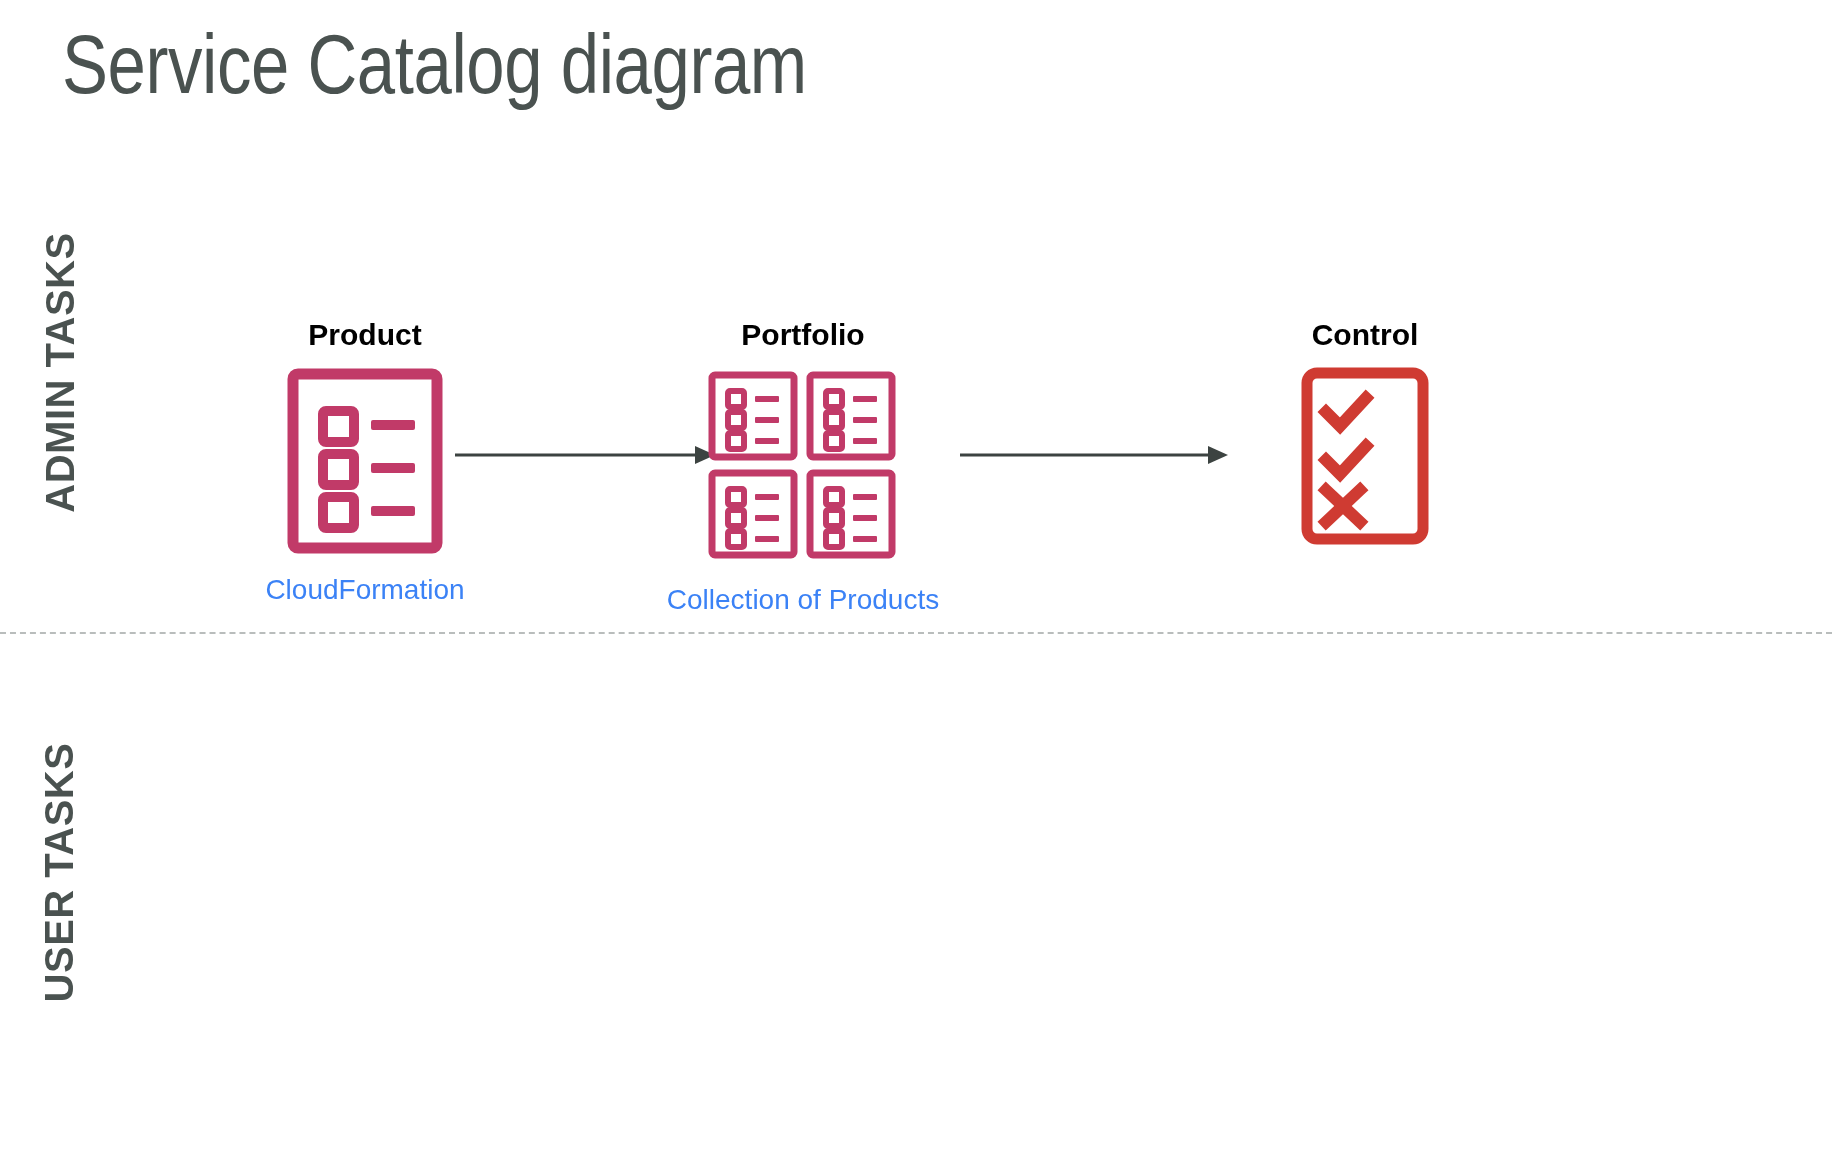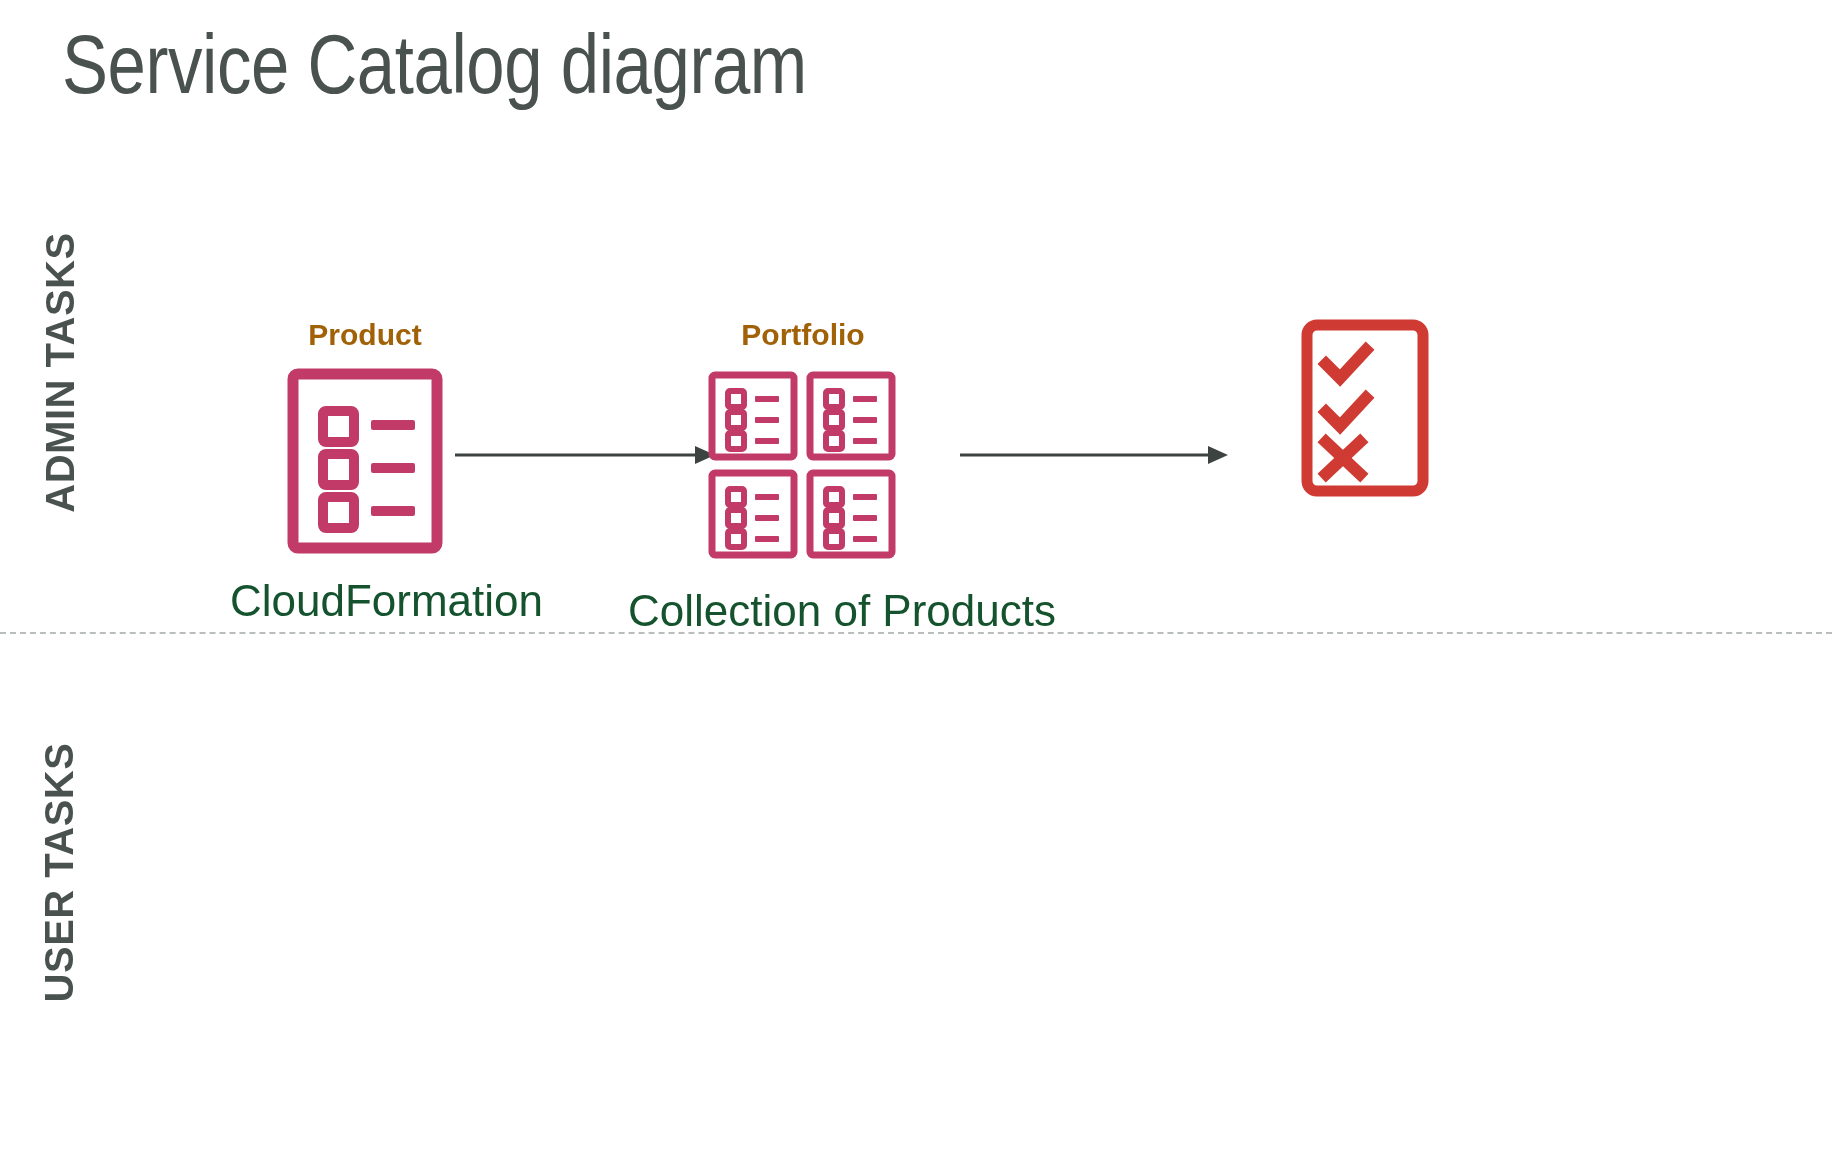--- a/index.html
+++ b/index.html
@@ -79,7 +79,7 @@
   .node-title {
     font-size: 30px;
     font-weight: bold;
-    color: #a16207;
+    color: #000000;
     margin-bottom: 14px;
     white-space: nowrap;
   }

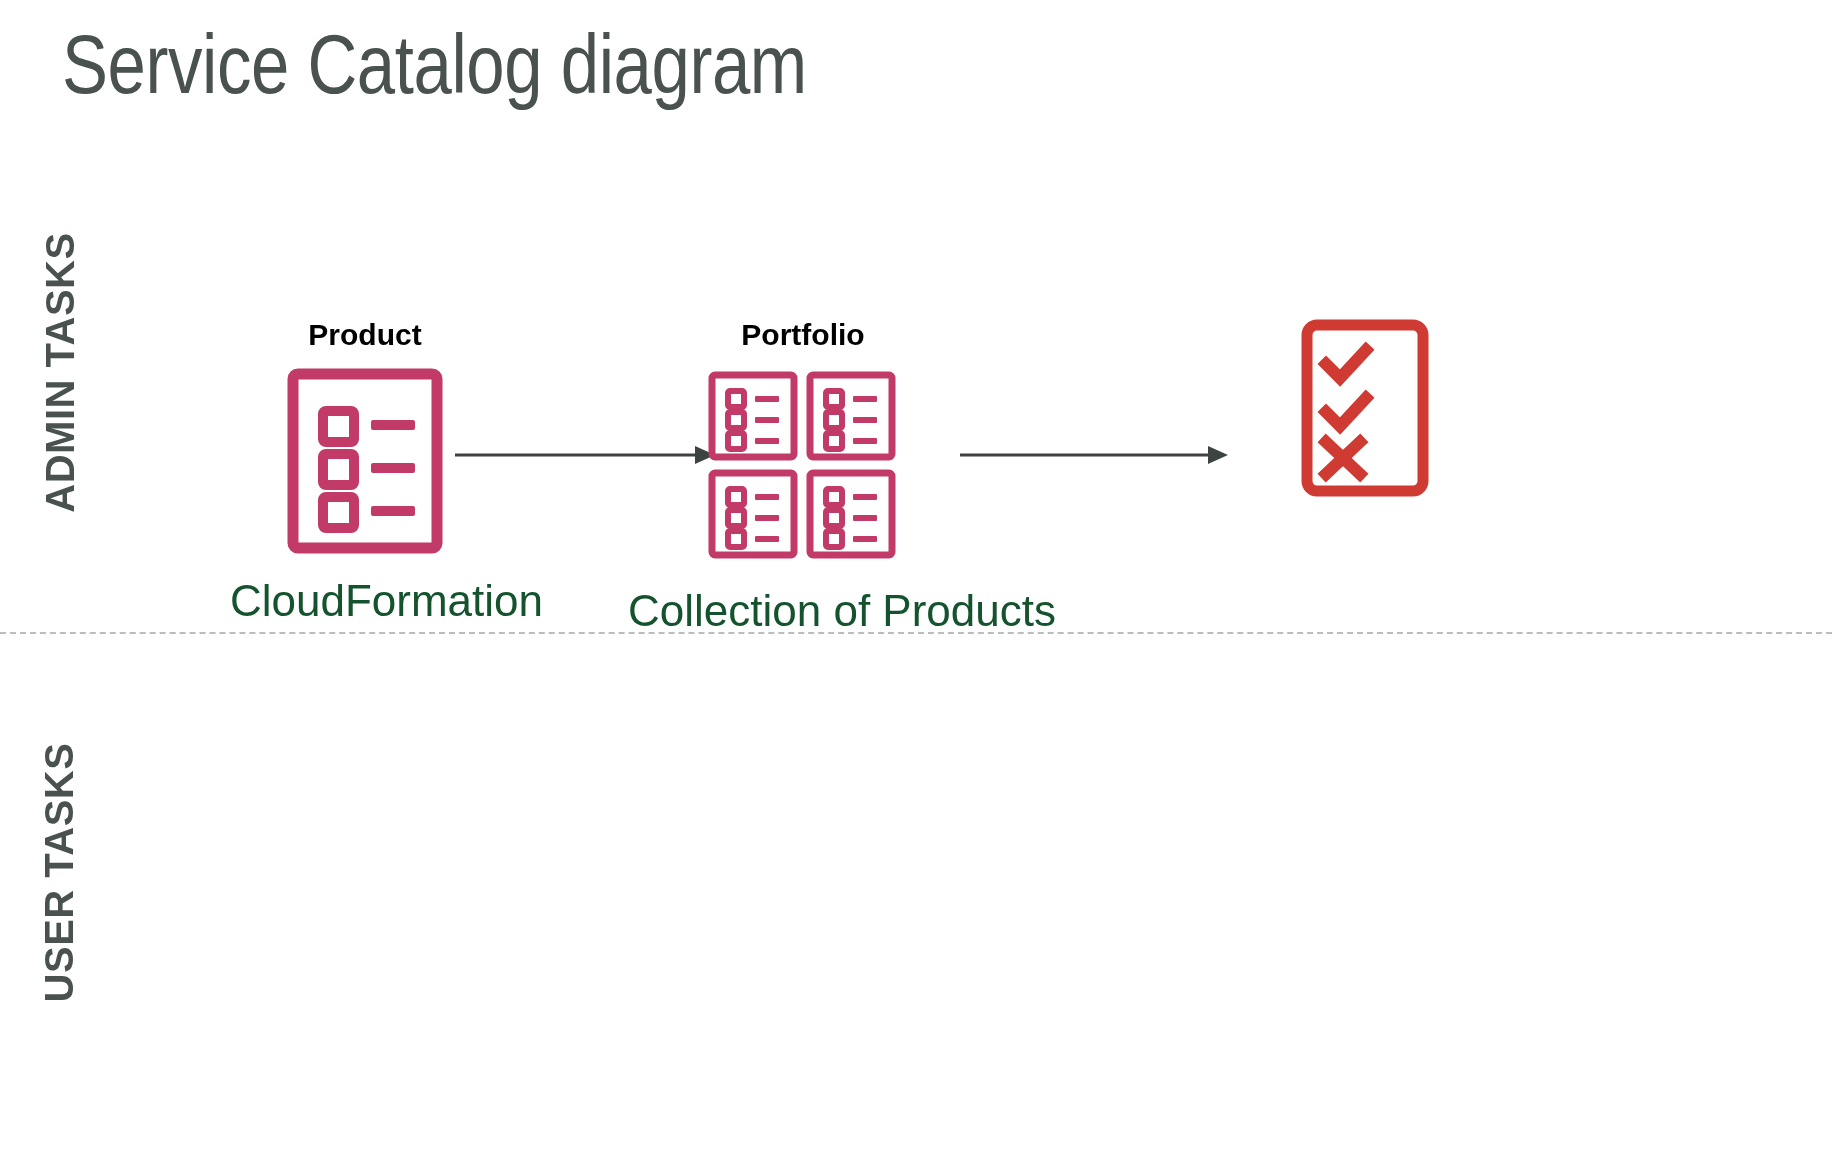--- a/index.html
+++ b/index.html
@@ -203,6 +203,7 @@
   </div>
 
   <div class="node" id="node-control">
+    <div class="node-title">Control</div>
     <div class="glyph-wrap">
       <svg width="130" height="180" viewBox="0 0 130 180" aria-hidden="true">
         <rect x="7" y="7" width="116" height="166" rx="10" ry="10" fill="none" stroke="#CF3B32" stroke-width="11"></rect>

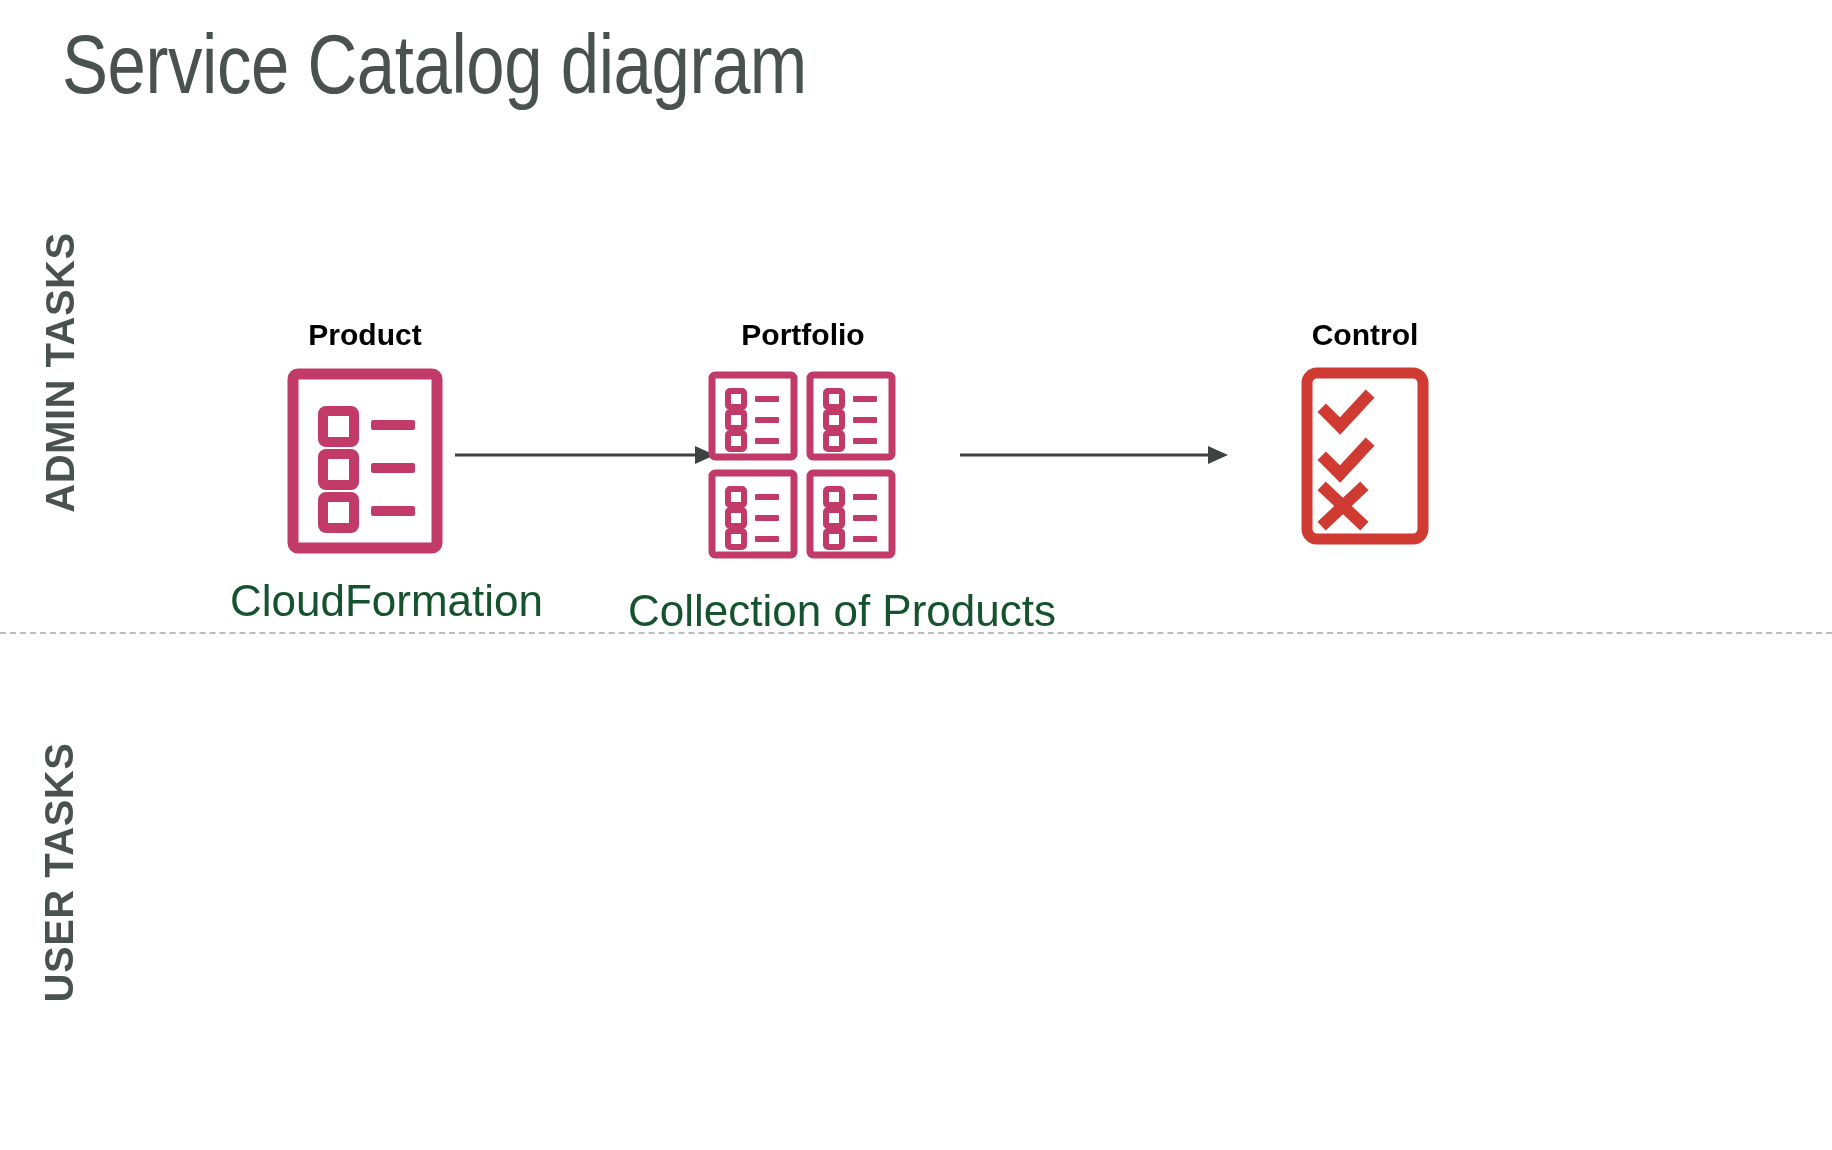--- a/index.html
+++ b/index.html
@@ -84,9 +84,9 @@
     white-space: nowrap;
   }
   .node-caption {
-    font-size: 44px;
+    font-size: 28px;
     font-weight: 400;
-    color: #14532d;
+    color: #3b82f6;
     line-height: 1.30;
     margin-top: 16px;
     white-space: nowrap;

